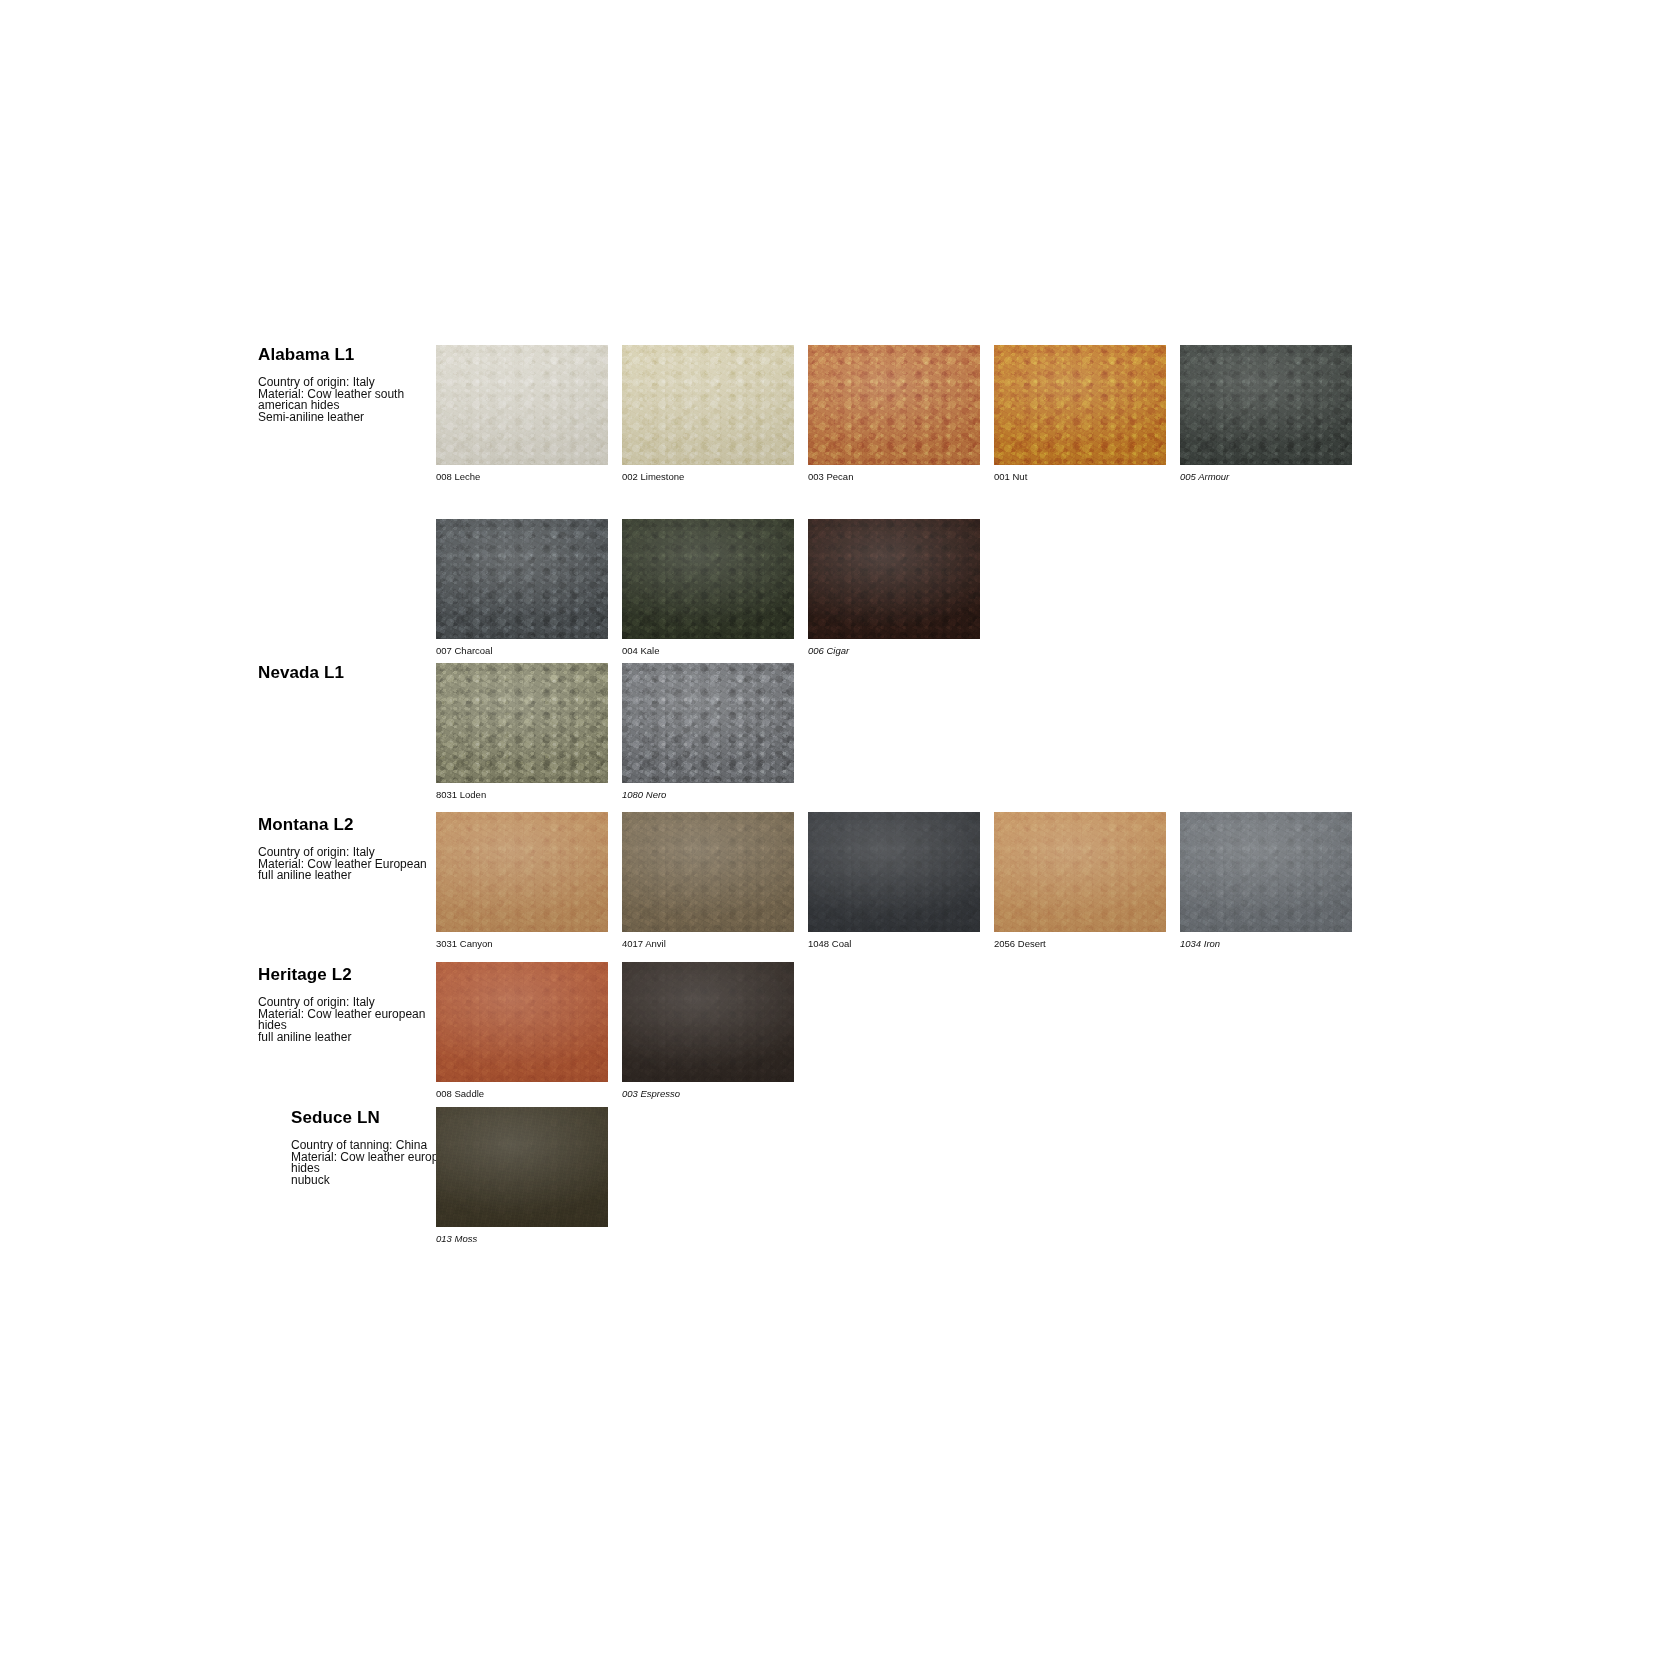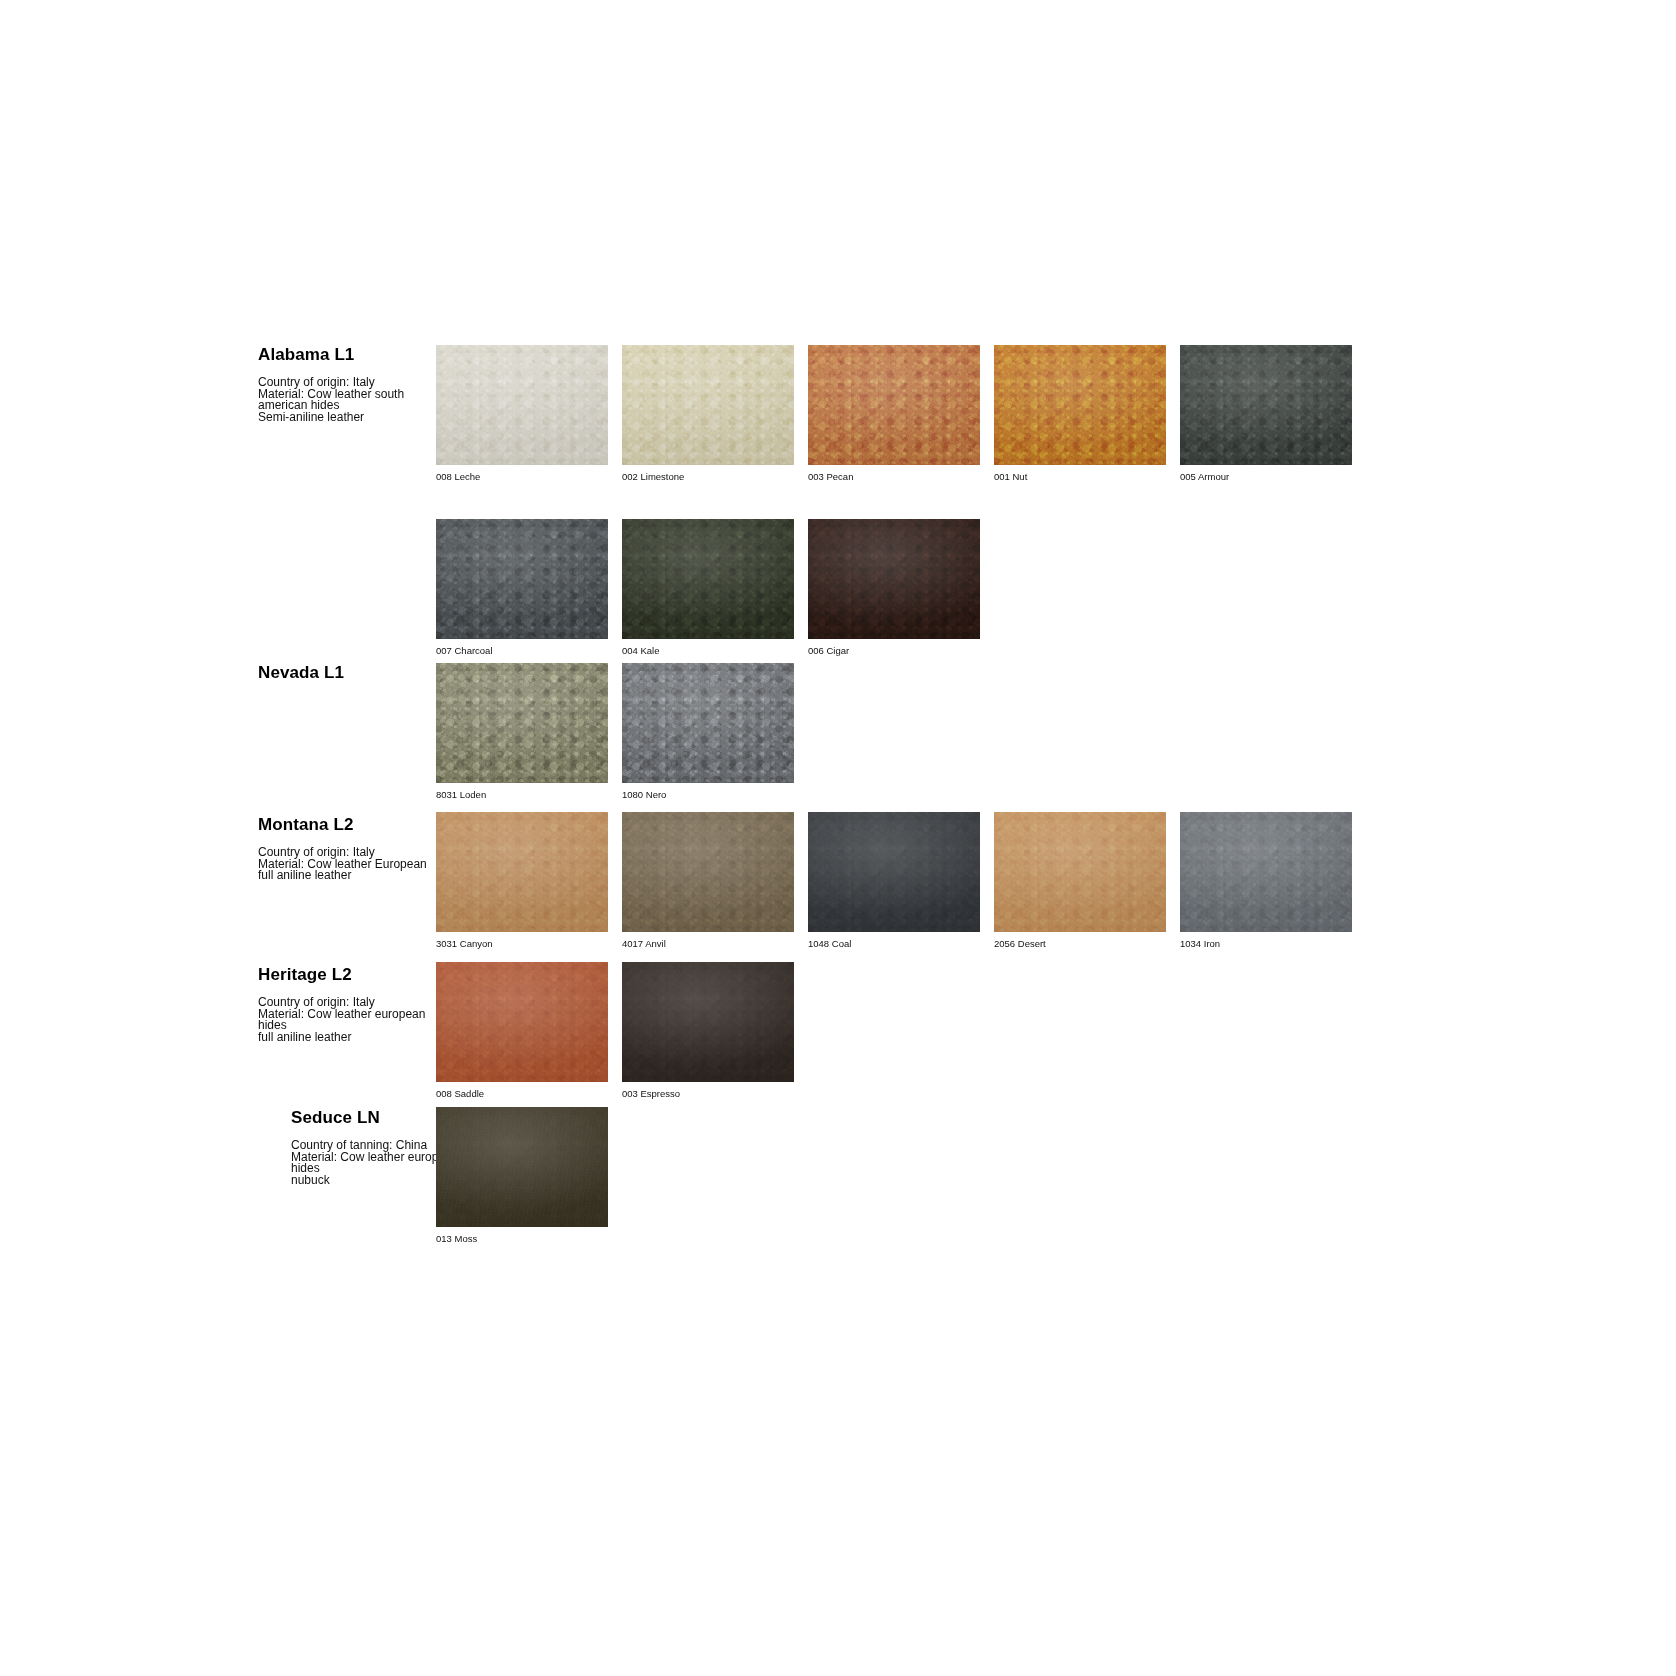--- a/index.html
+++ b/index.html
@@ -78,7 +78,7 @@
     width: 172px;
     margin-right: 14px;
   }
-  .swatch-cell:last-child { margin-right: 0; }
+  .swatch-cell:last-child { margin-right: 0; font-style: italic; }
 
   .swatch {
     width: 172px;

